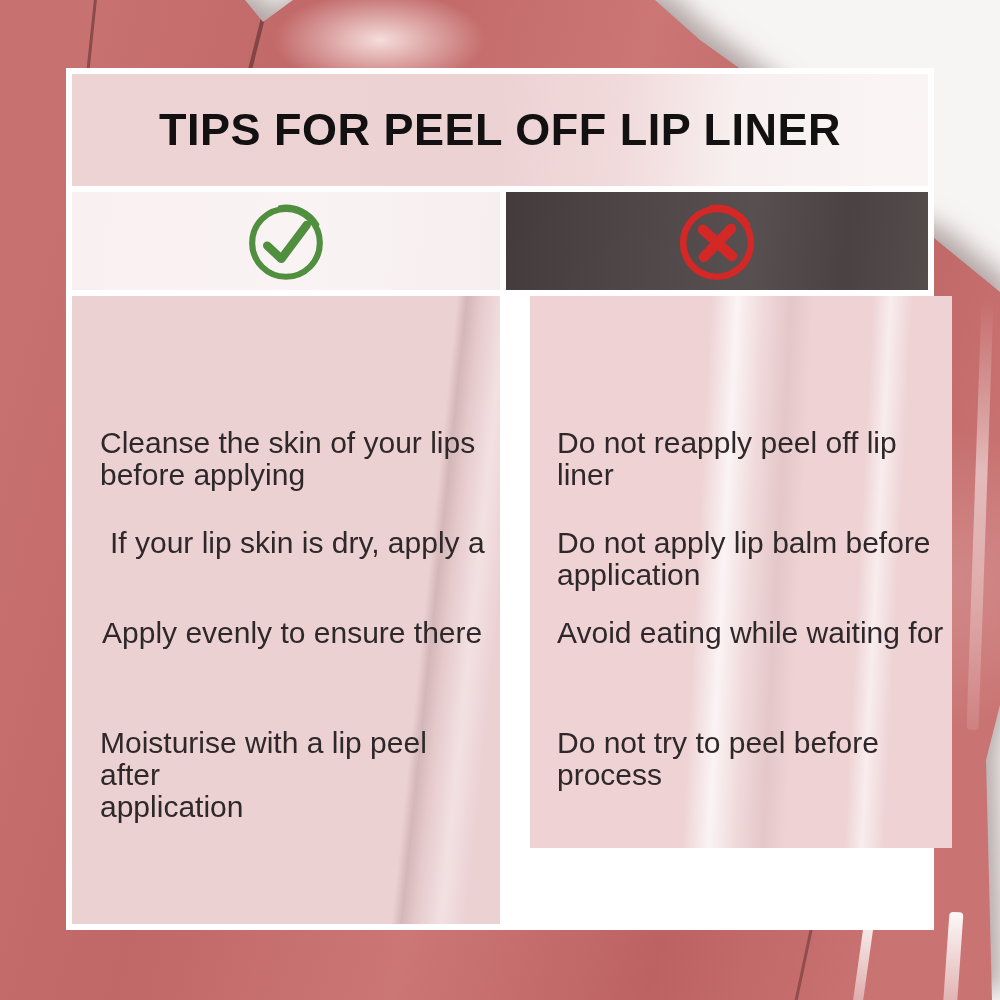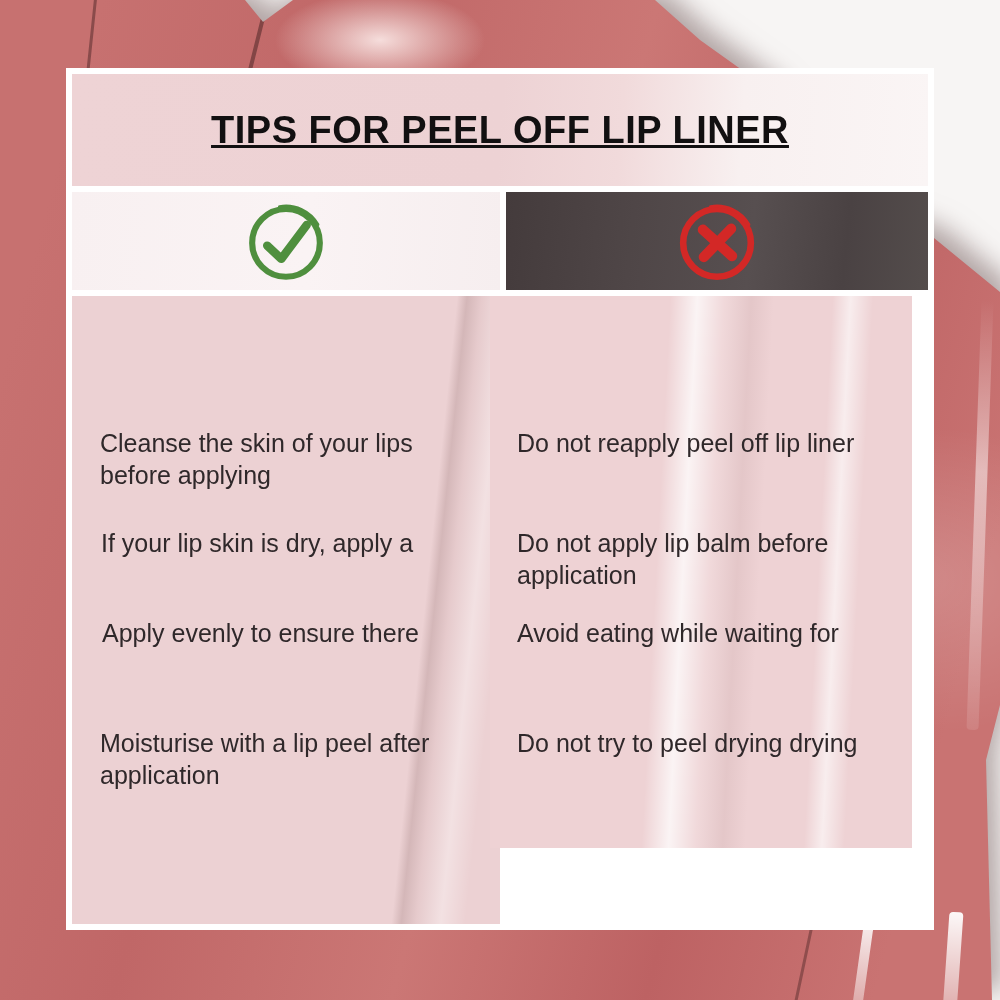--- a/index.html
+++ b/index.html
@@ -45,7 +45,7 @@
     background: linear-gradient(94deg, #eed3d5 0%, #edd2d4 50%, #f1dadb 64%, #f8f0f0 78%, #faf5f5 100%);
   }
   .title-text {
-    font-size: 38px; font-weight: bold; color: #121011; letter-spacing: 0.5px; white-space: nowrap; text-decoration: underline;
+    font-size: 45px; font-weight: bold; color: #121011; letter-spacing: 0.5px; white-space: nowrap;
   }
 
   .hdr { display: flex; align-items: center; justify-content: center; }

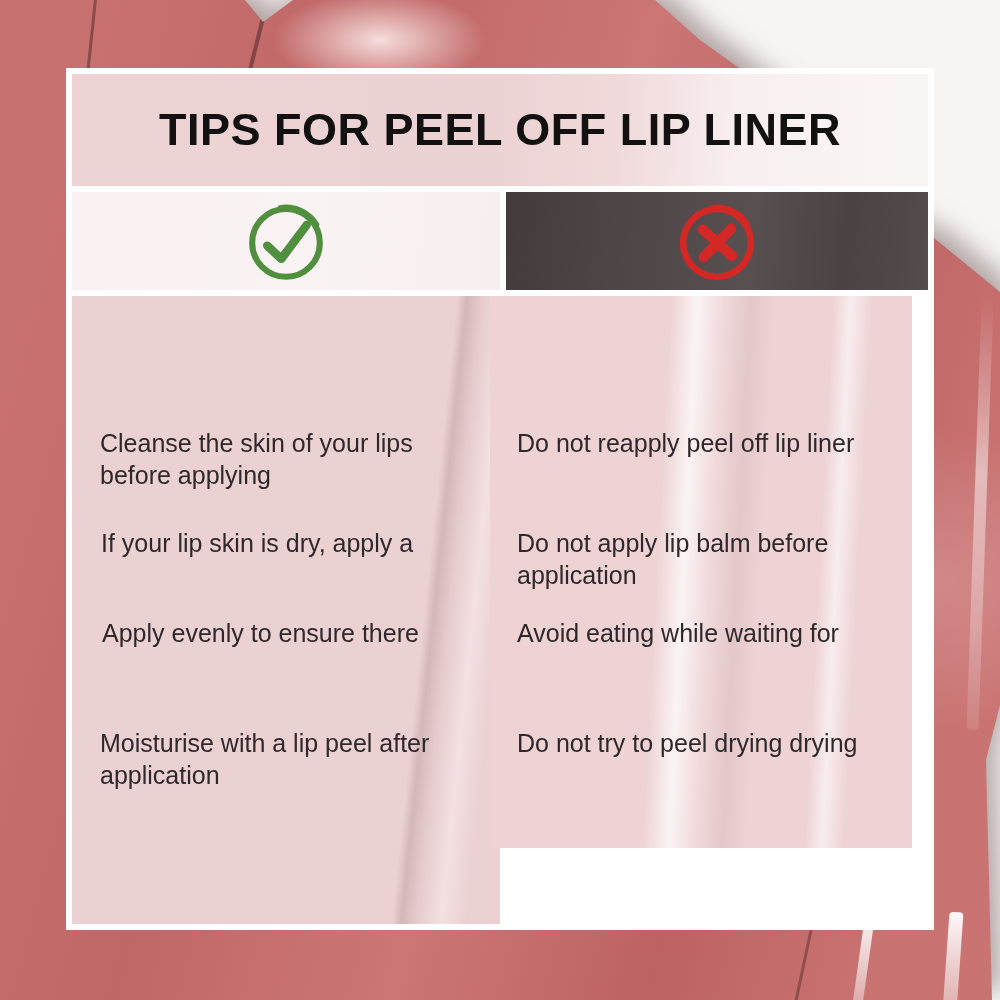--- a/index.html
+++ b/index.html
@@ -59,7 +59,7 @@
   }
   .badge-svg { width: 94px; height: 94px; }
 
-  .panel { font-size: 25px; line-height: 32px; color: #2f282a; }
+  .panel { font-size: 30px; line-height: 32px; color: #2f282a; }
   .panel-do {
     left: 6px; top: 228px; width: 428px; height: 628px;
     background:

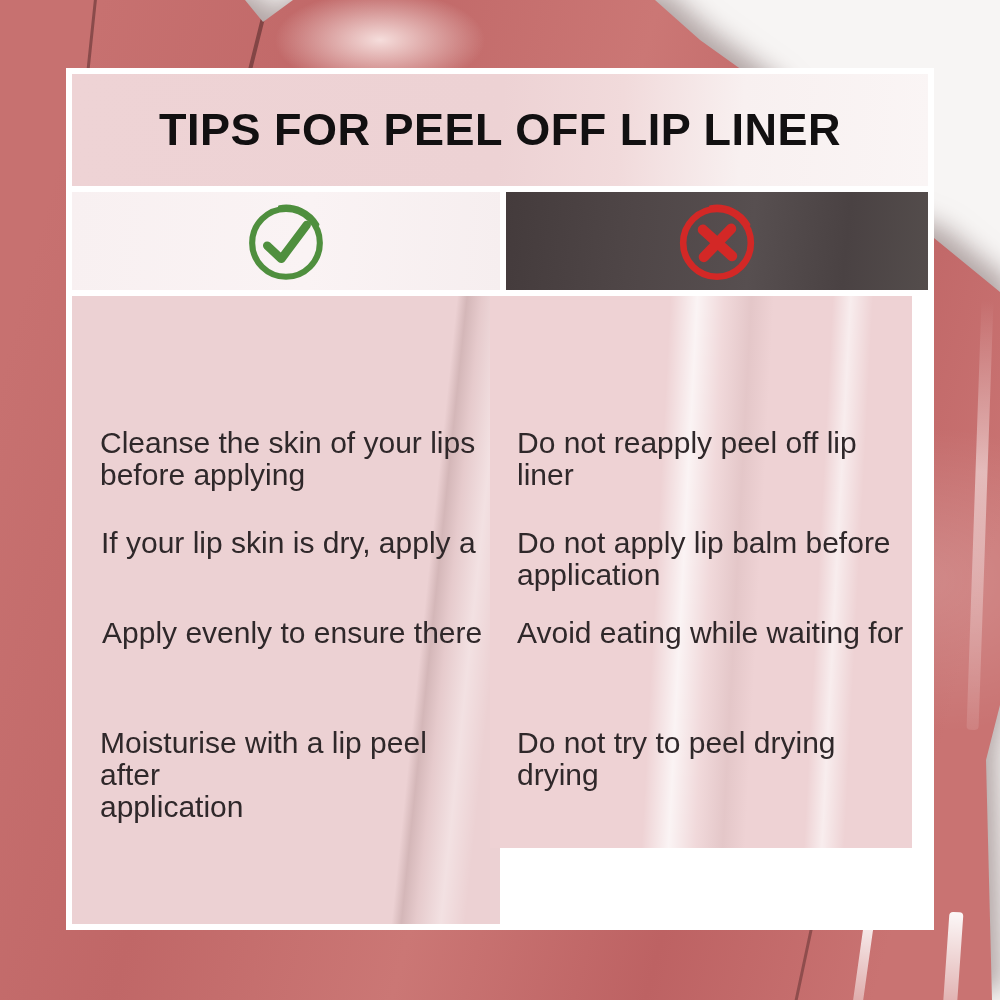--- a/index.html
+++ b/index.html
@@ -67,7 +67,7 @@
       #ecd1d3;
   }
   .panel-dont {
-    left: 424px; top: 228px; width: 422px; height: 552px;
+    left: 464px; top: 228px; width: 422px; height: 552px;
     background:
       linear-gradient(93deg, rgba(0,0,0,0) 40%, rgba(255,255,255,0.75) 46%, rgba(255,255,255,0.15) 52%, rgba(140,100,100,0.10) 58%, rgba(0,0,0,0) 63%),
       linear-gradient(93deg, rgba(0,0,0,0) 76%, rgba(255,255,255,0.6) 80%, rgba(0,0,0,0) 85%),

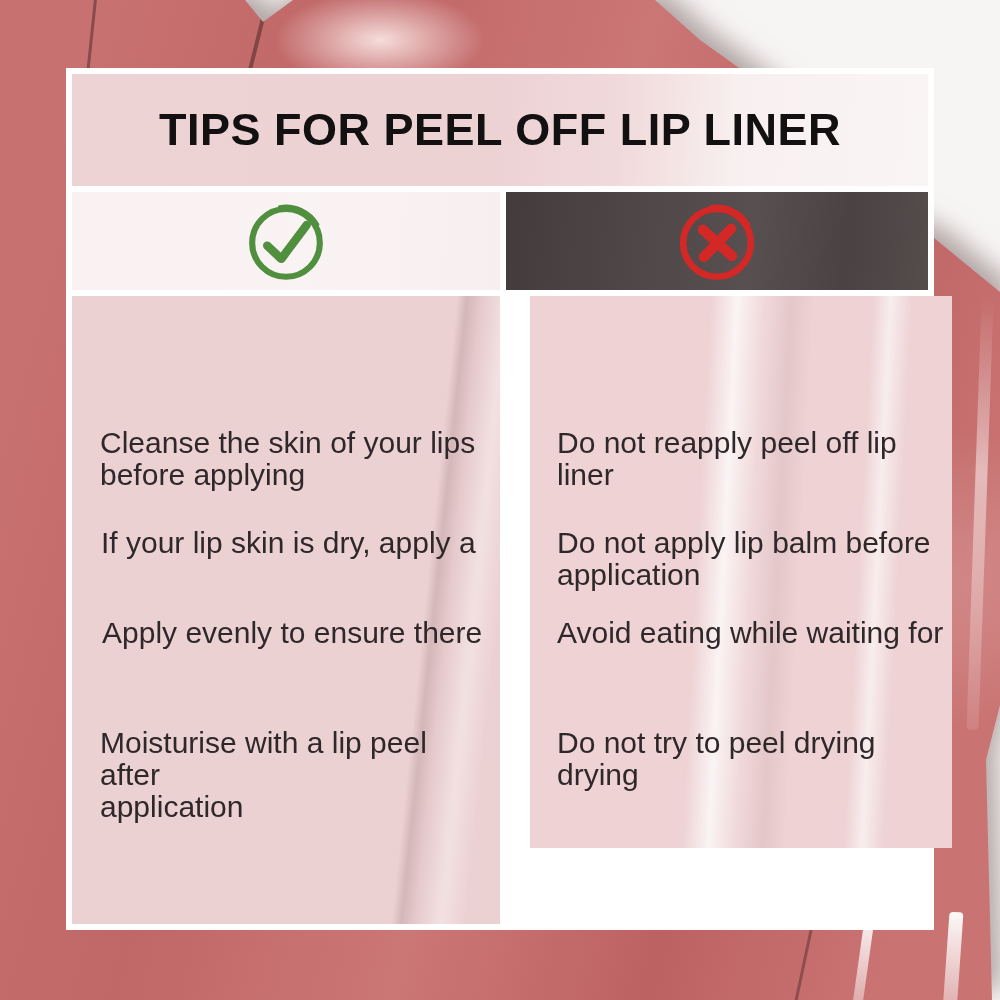--- a/index.html
+++ b/index.html
@@ -75,7 +75,7 @@
   }
   .tip { position: absolute; left: 28px; right: 8px; }
   .panel-dont .tip { left: 27px; }
-  .panel-do  .tip:nth-of-type(2) { margin-left: 1px; }
+  .panel-do  .tip:nth-of-type(2) { margin-left: 10px; }
   .panel-do  .tip:nth-of-type(3) { margin-left: 2px; }
   .panel-dont .tip:nth-of-type(2) { }
   .panel-dont .tip:nth-of-type(3) { }

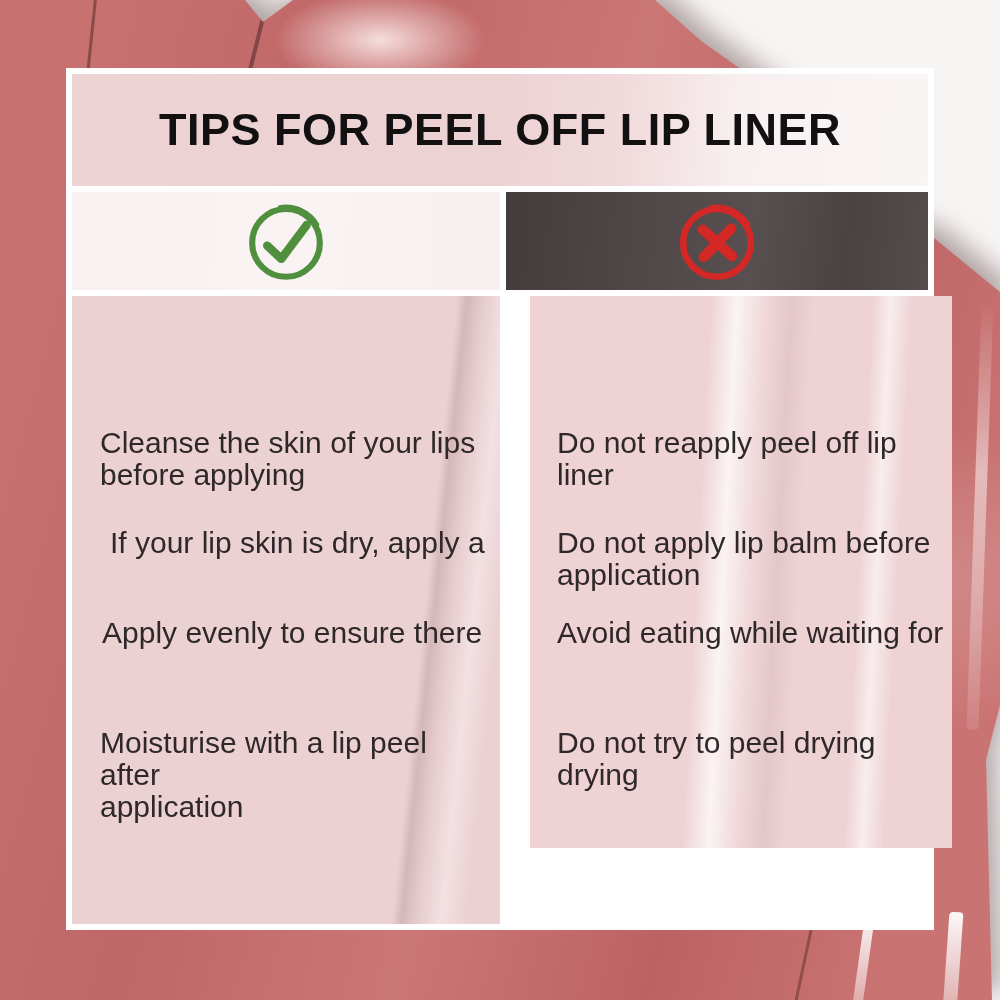--- a/index.html
+++ b/index.html
@@ -155,7 +155,7 @@
         <span class="tip-line">Avoid eating while waiting for</span>
       </div>
       <div class="tip tip-4">
-        <span class="tip-line">Do not try to peel drying drying</span>
+        <span class="tip-line">Do not try to peel before process</span>
         <span class="tip-line"></span>
       </div>
     </div>

